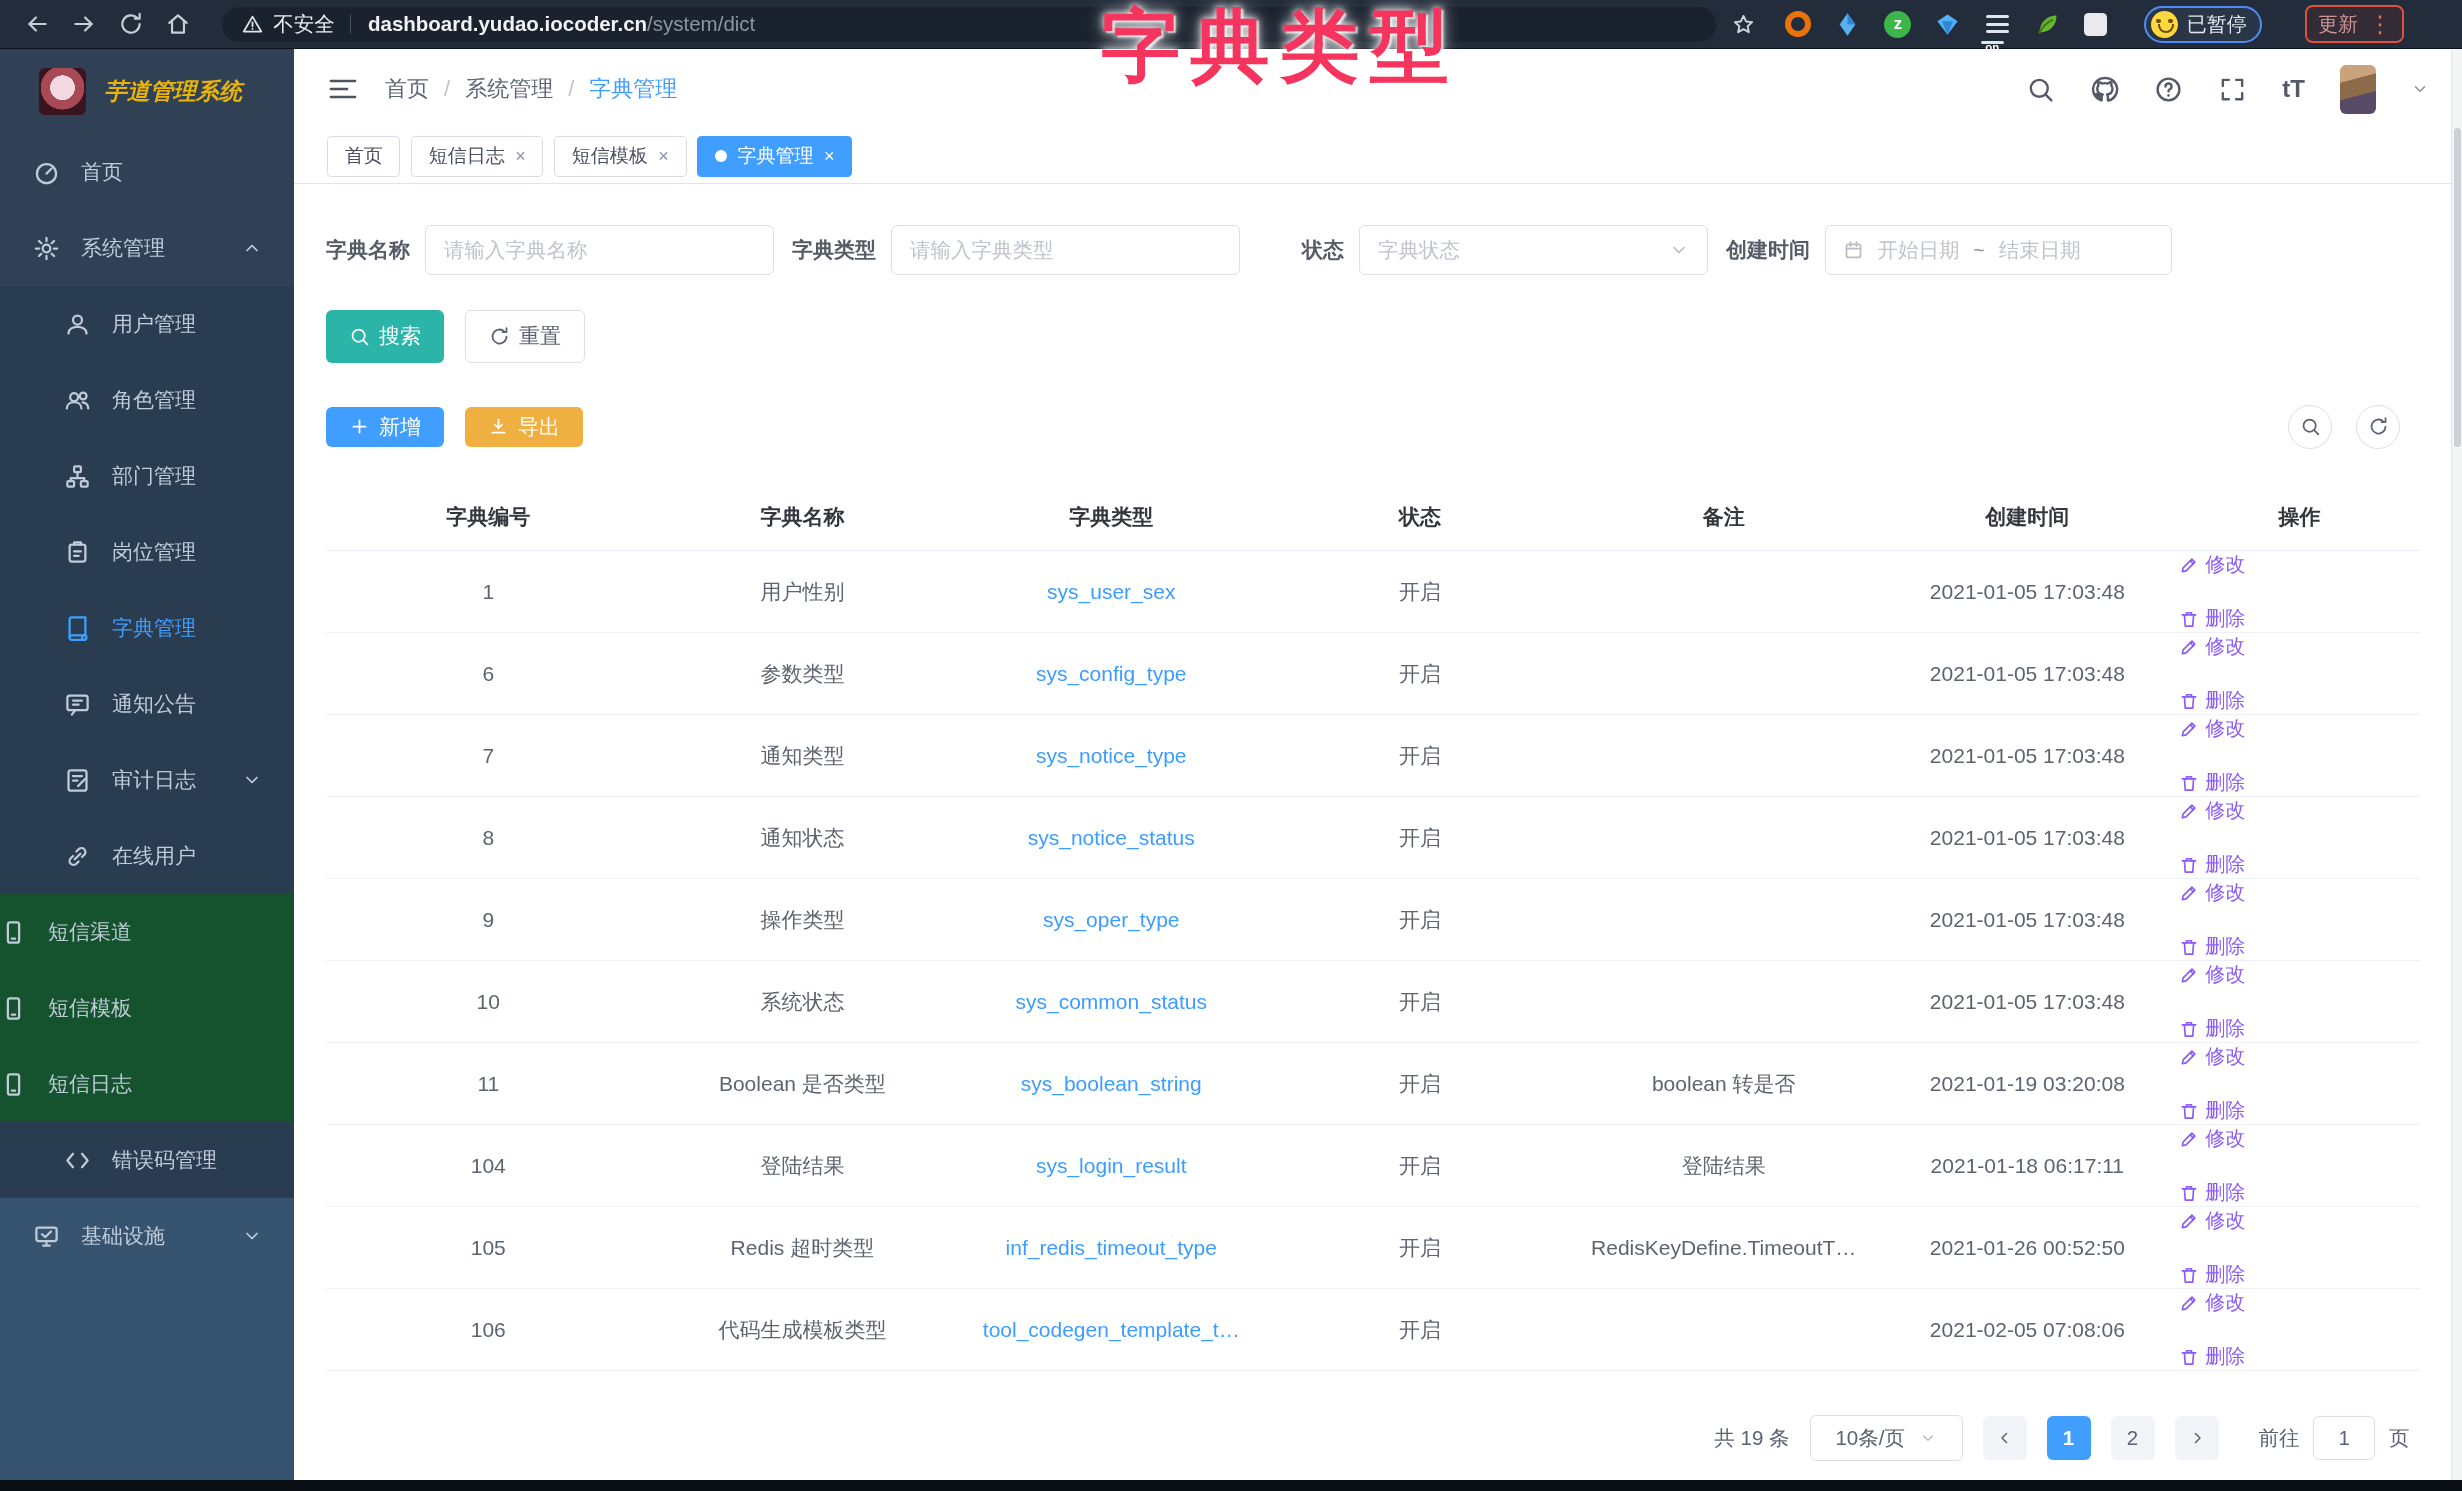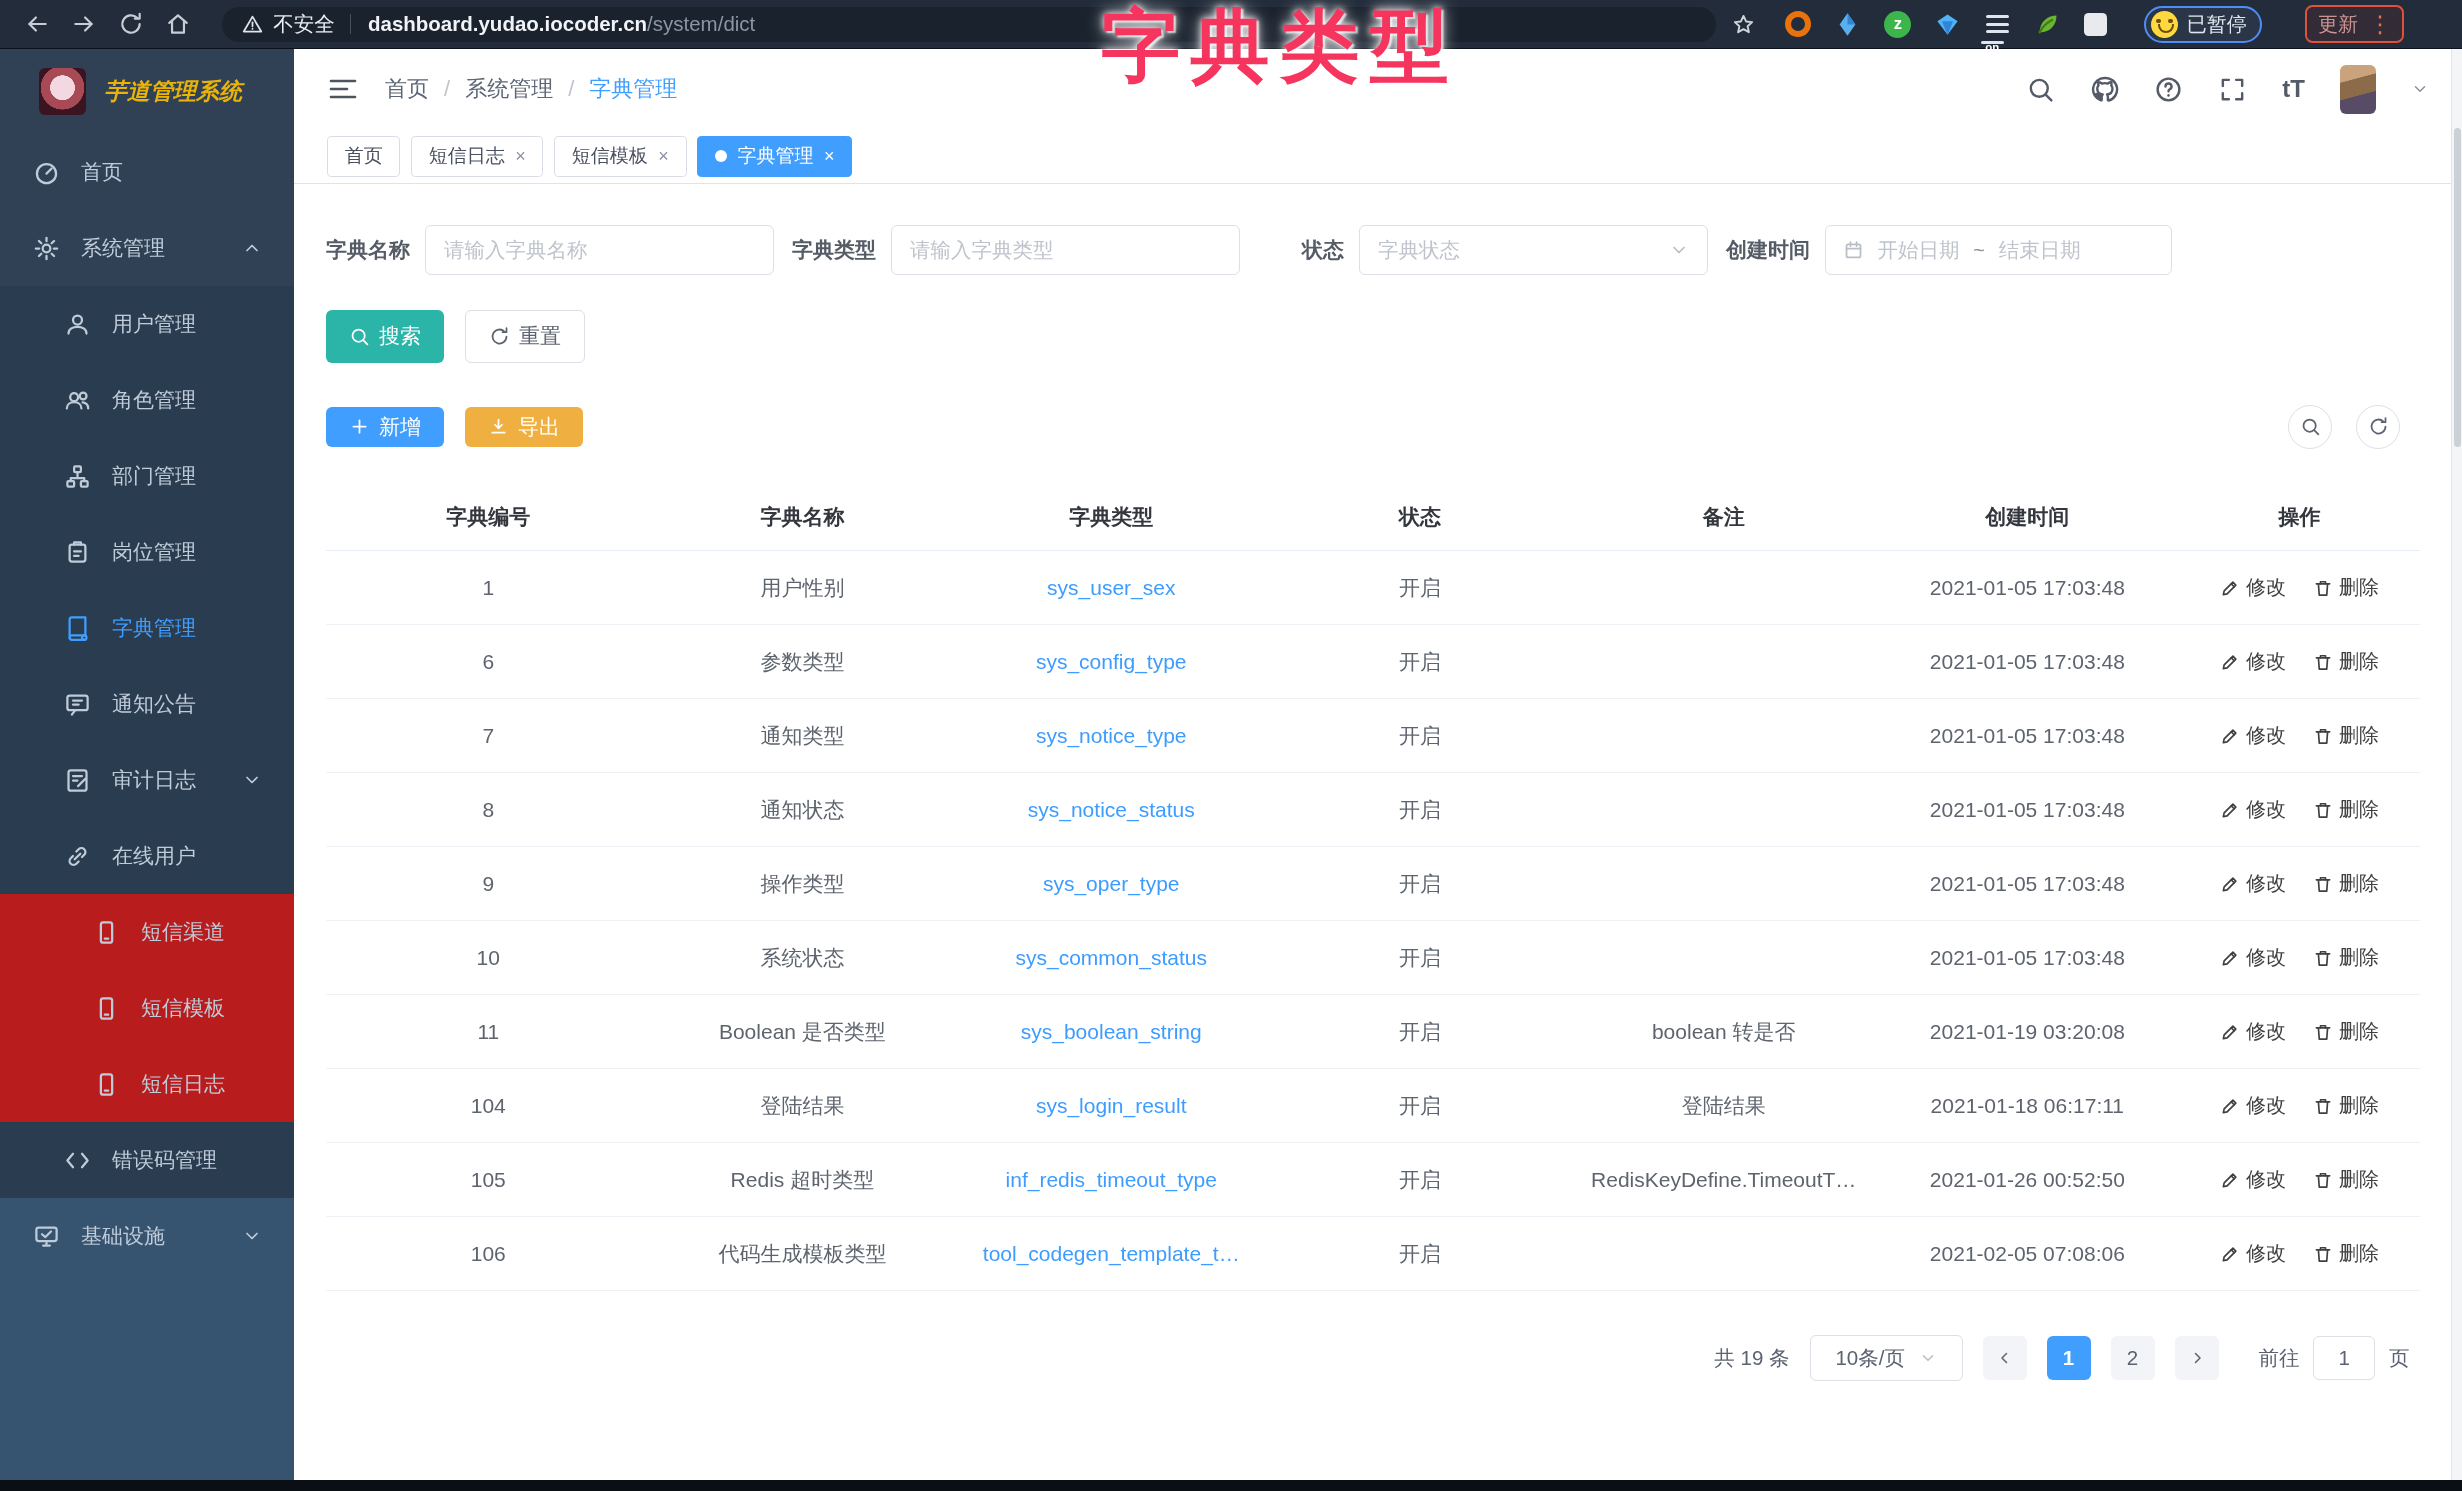--- a/index.html
+++ b/index.html
@@ -127,7 +127,7 @@
   thead th { height:67px; font-weight:700; color:#33373d; border-bottom:1.5px solid #e6edf6; }
   tbody td { height:74px; border-bottom:1.5px solid #eef2f7; }
   .link { color:#3c9cff; text-decoration:none; cursor:pointer; }
-  .acts { display:flex; justify-content:center; gap:27px; color:#404040; }
+  .acts { display:flex; justify-content:center; gap:27px; color:#8b5cf6;flex-direction:column; }
   .act { display:inline-flex; align-items:center; gap:6px; font-size:20px; cursor:pointer; }
   .act svg { width:20px; height:20px; }
 

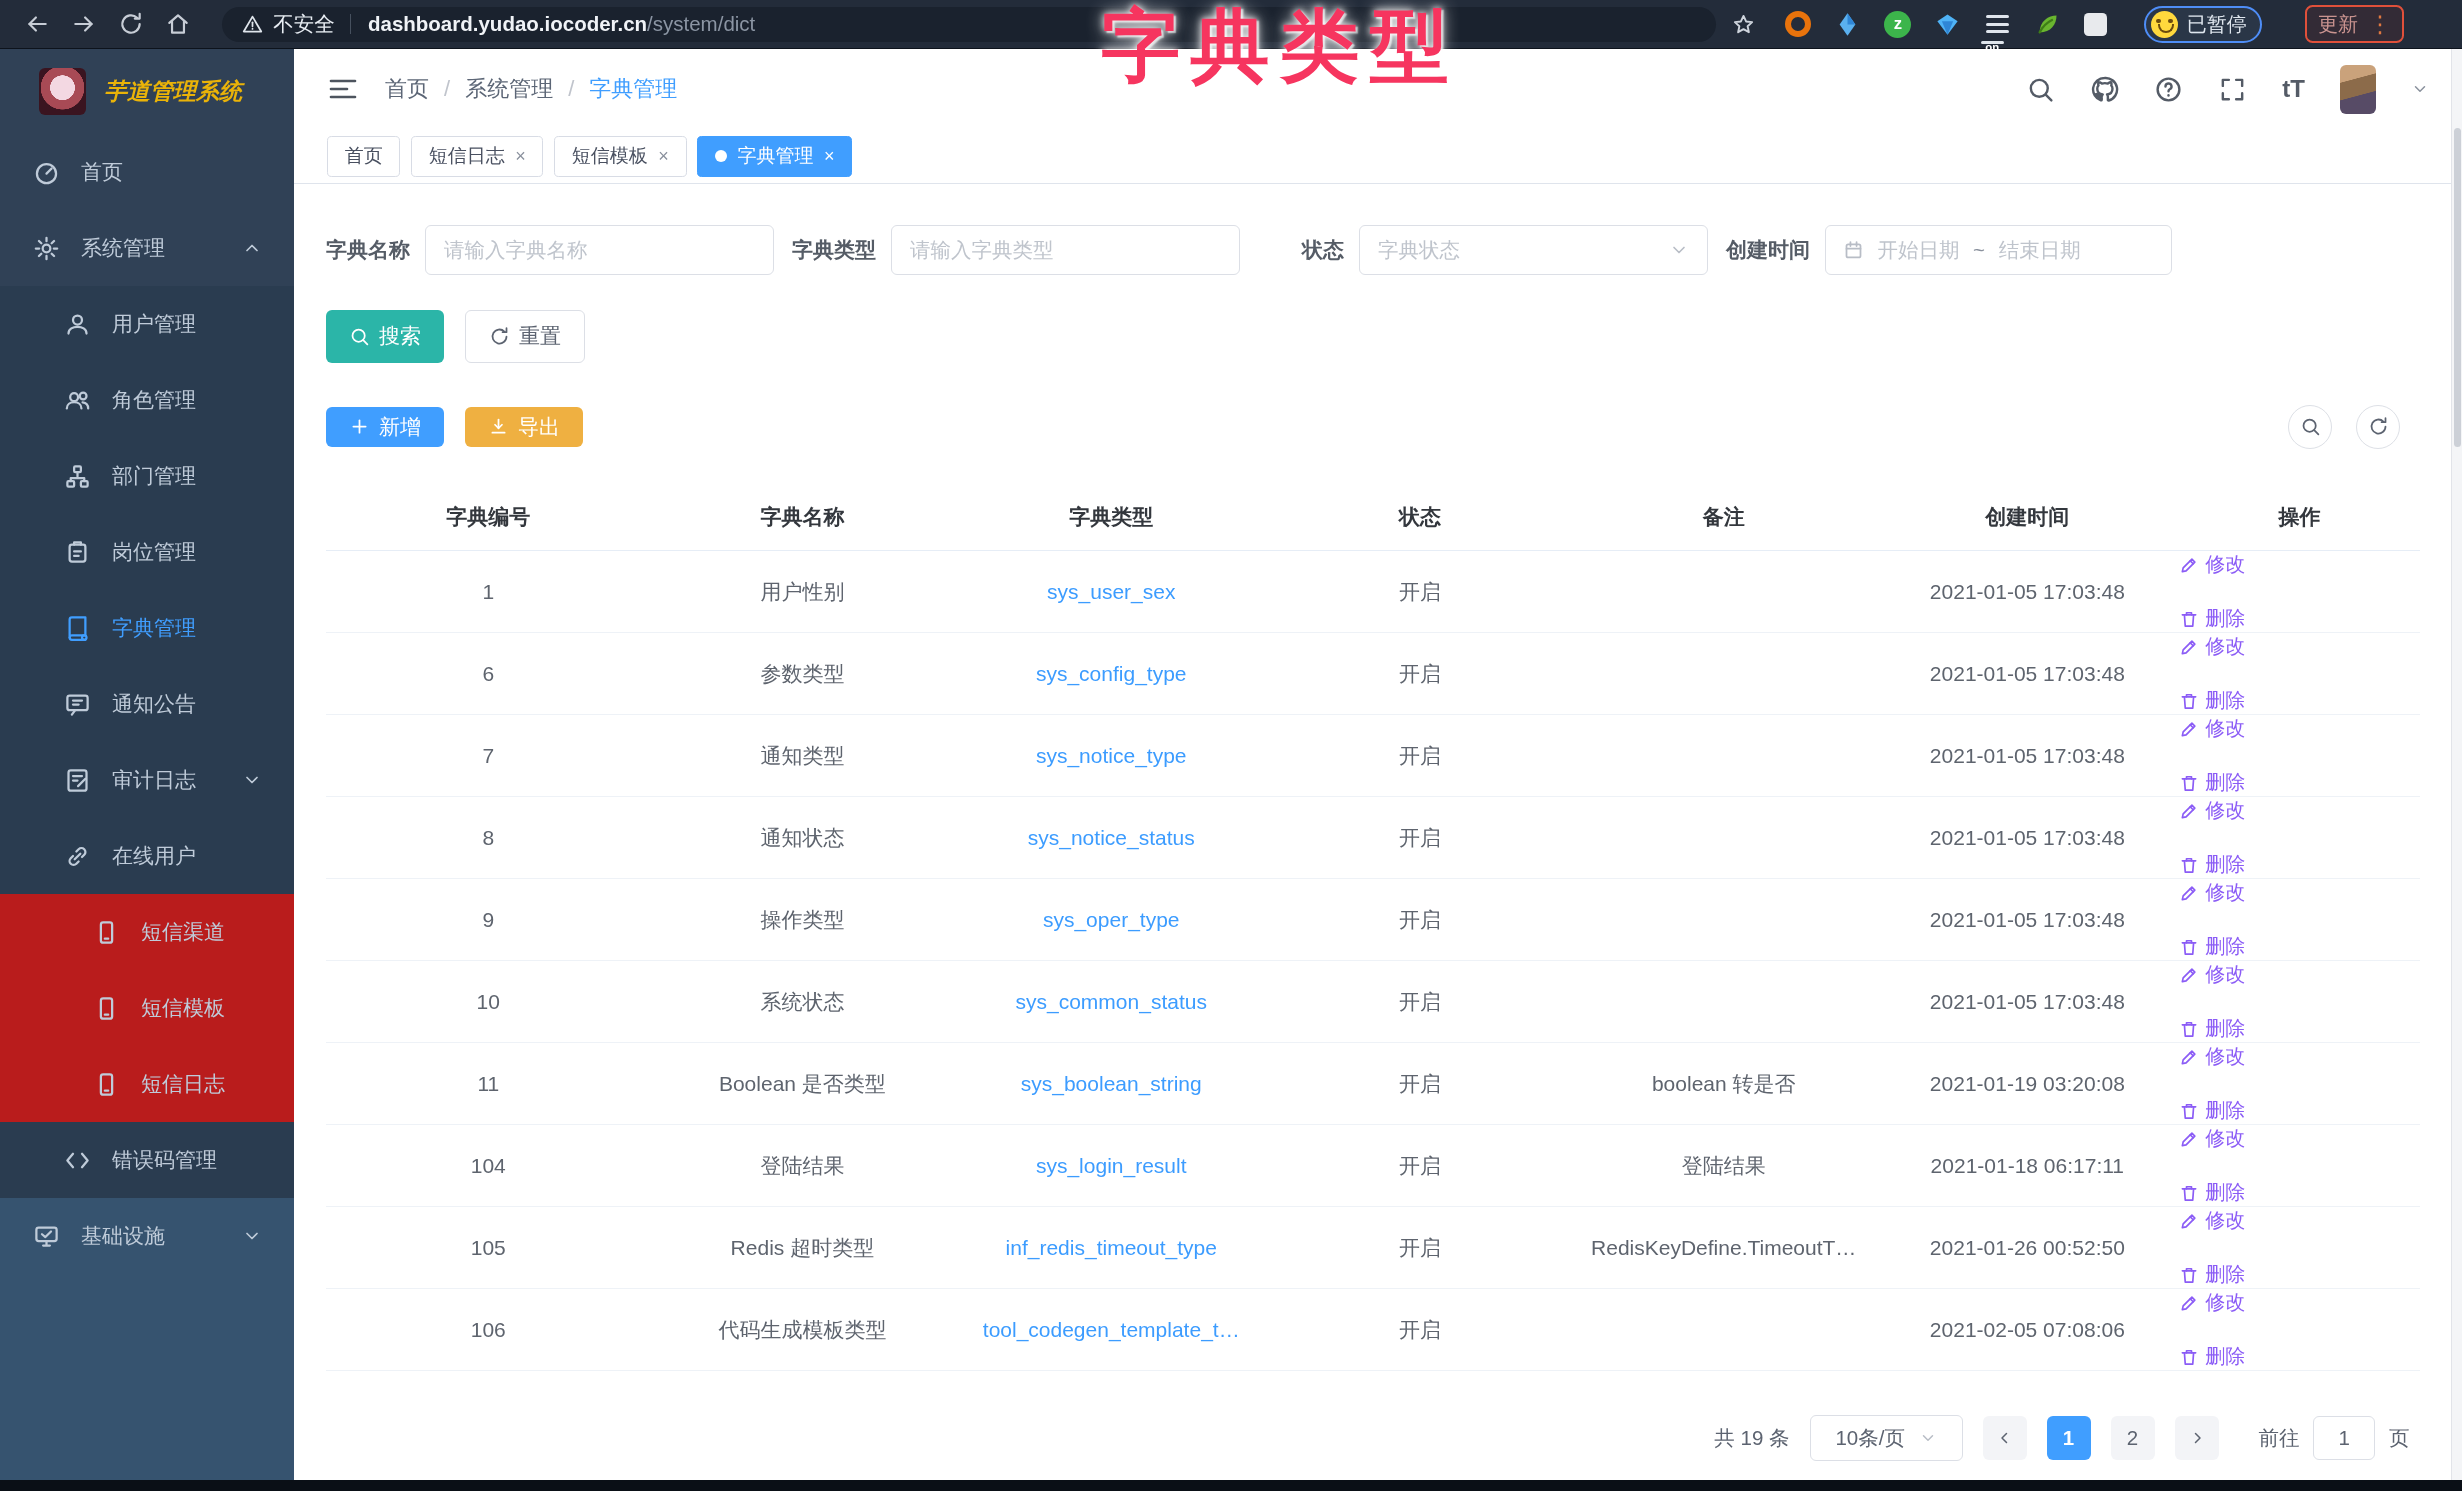--- a/index.html
+++ b/index.html
@@ -58,7 +58,7 @@
   .mi .micon svg { width:27px; height:27px; }
   .lvl1 { padding-left:33px; }
   .lvl2 { padding-left:64px; background:#2a3c50; }
-  .lvl3 { padding-left:93px; background:#b91c1c; }
+  .lvl3 { background:#14532d; }
   .mi.active { color:#409eff; }
   .chev { margin-left:auto; margin-right:32px; display:flex; }
   .chev svg { width:20px; height:20px; }

